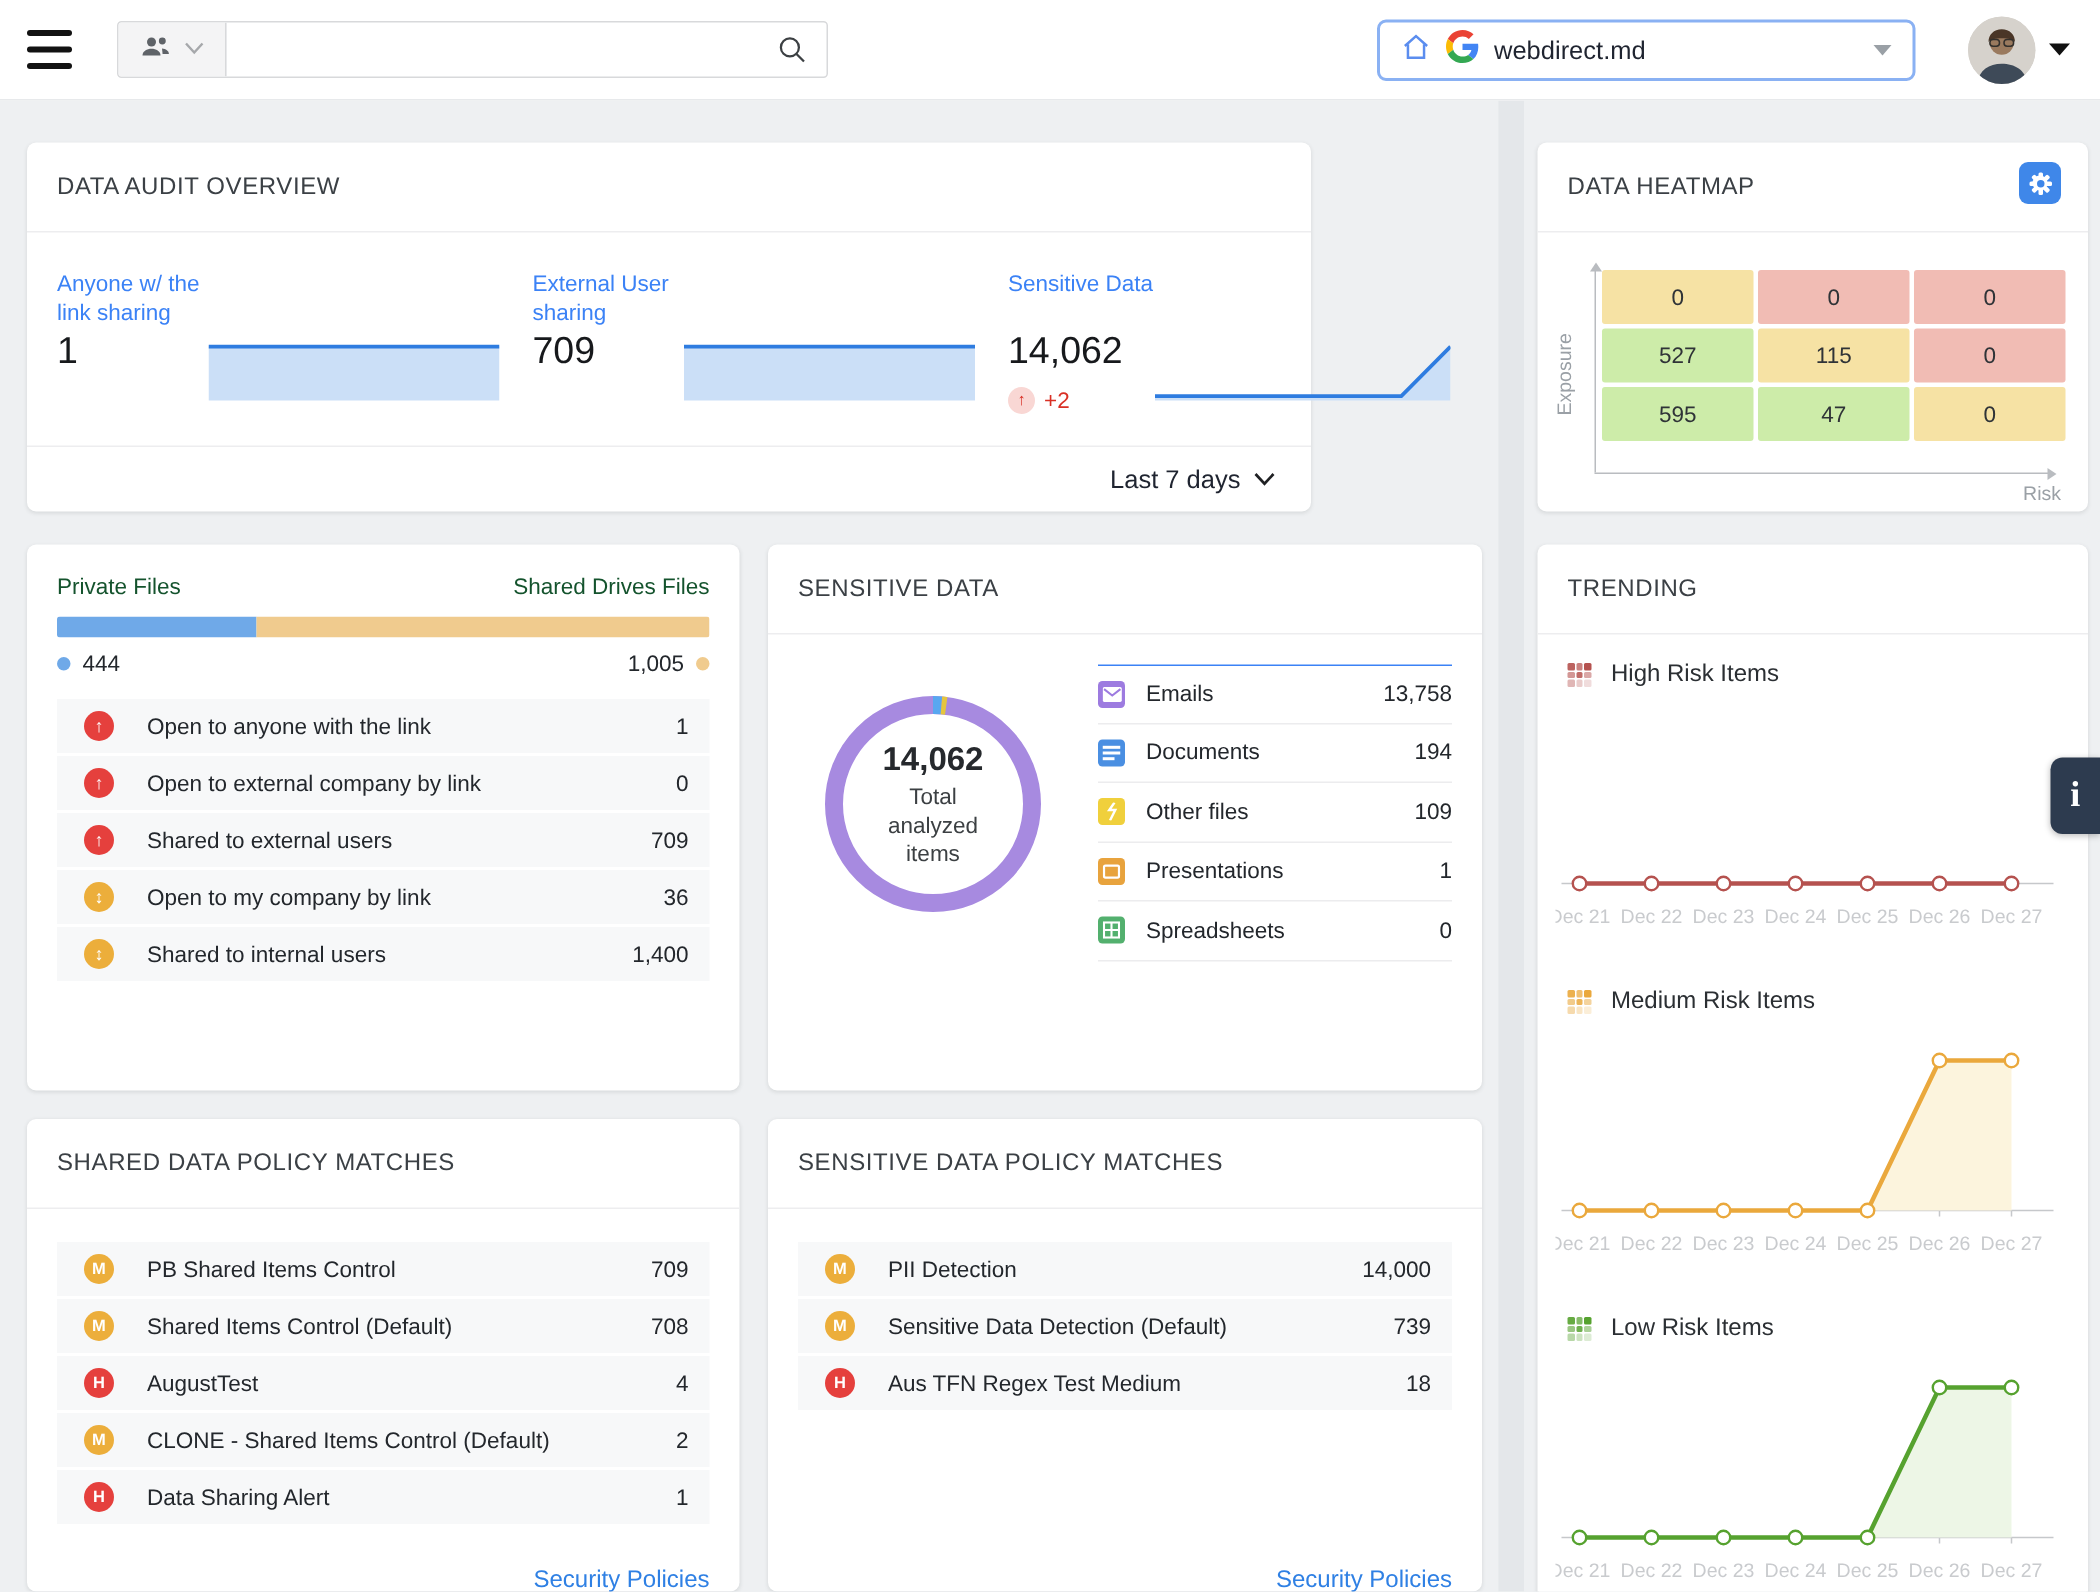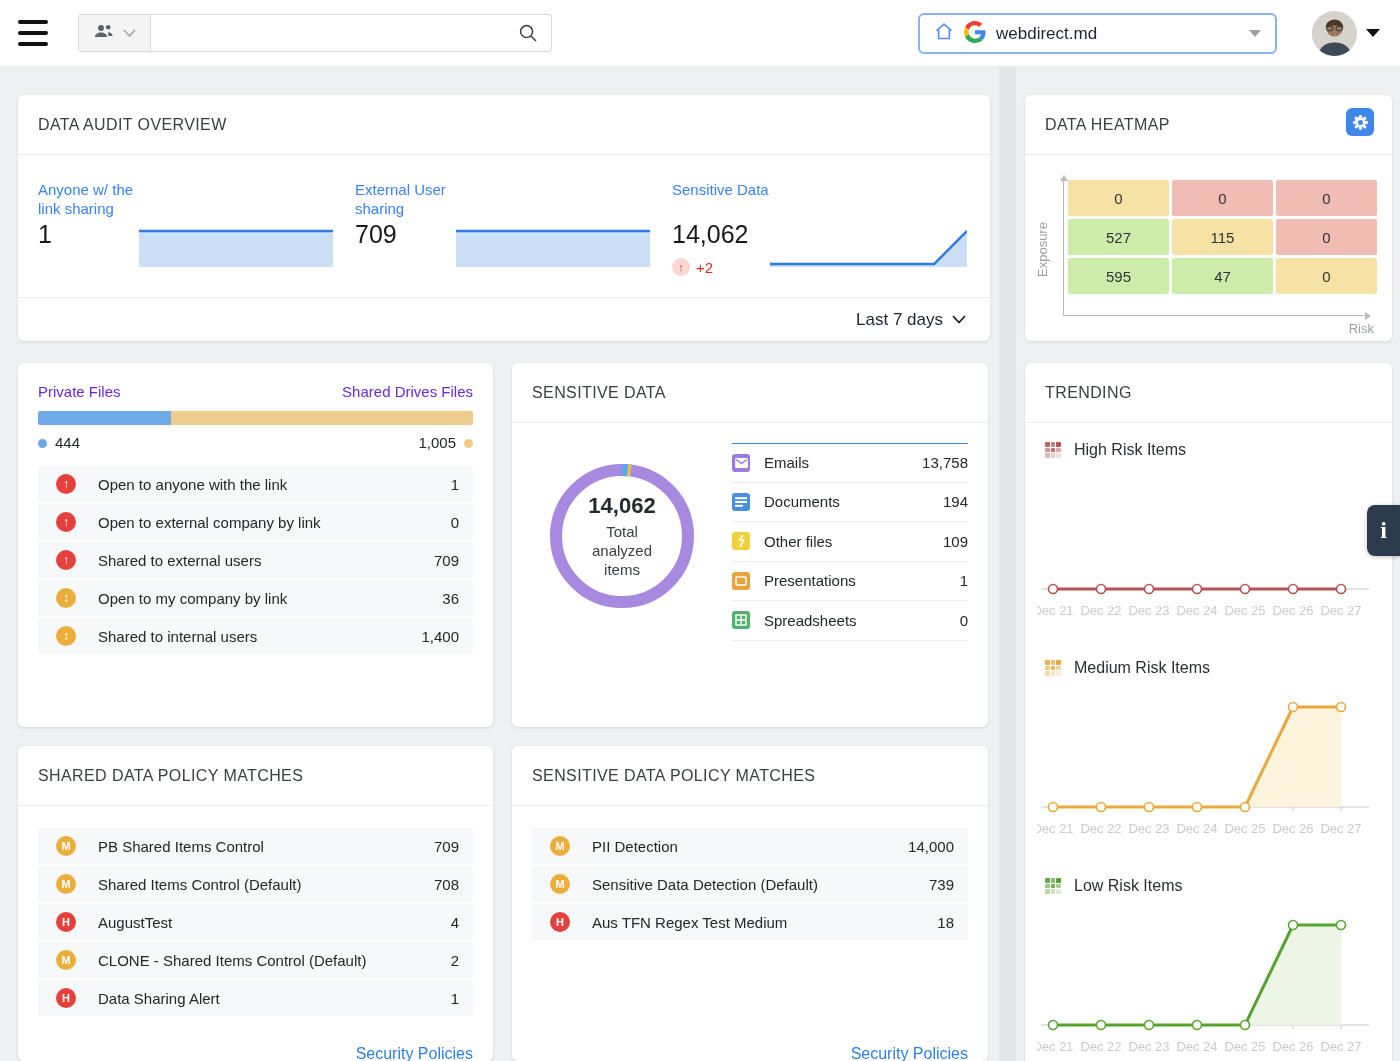--- a/index.html
+++ b/index.html
@@ -27,7 +27,7 @@
 .card-h{height:60px;line-height:60px;padding:0 20px;font-size:16px;color:#3b4045;letter-spacing:.4px;border-bottom:1px solid #ededef;font-weight:400;white-space:nowrap}
 
 
-#overview-card{left:18px;top:95px;width:972px;height:246px}
+#overview-card{left:18px;top:95px;width:856px;height:246px}
 .metric{position:absolute;top:85px;width:300px}
 .metric-label{font-size:15px;color:#3b82f6;line-height:19px;width:118px}
 .metric-value{position:absolute;left:0;top:40px;font-size:25px;font-weight:500;color:#17191c}

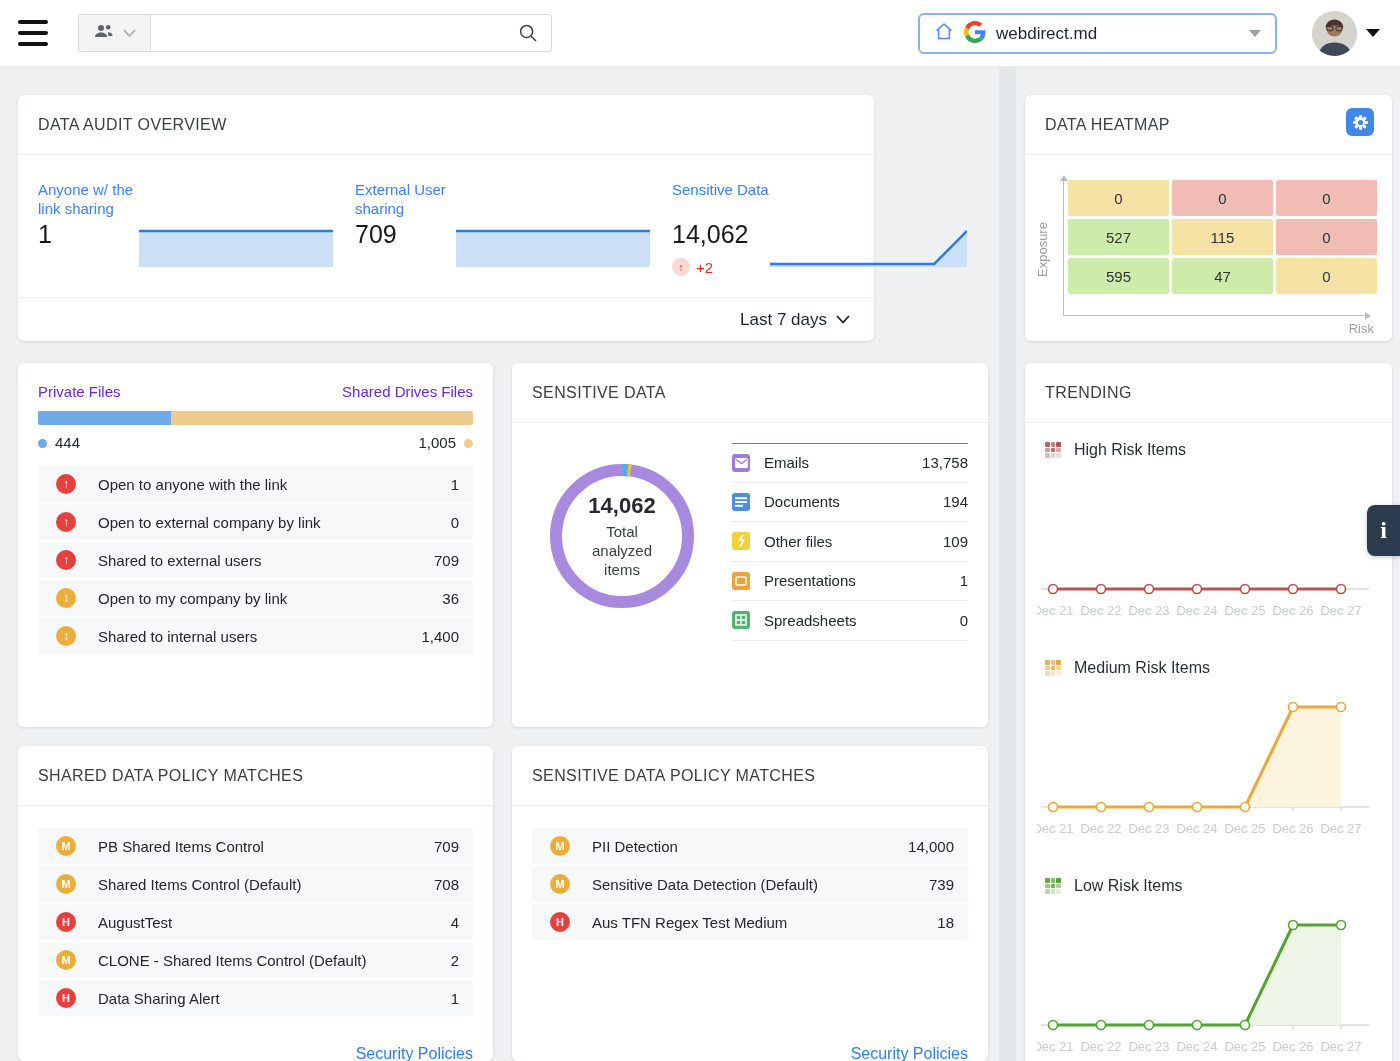--- a/index.html
+++ b/index.html
@@ -60,7 +60,7 @@
 
 #shared-card{left:18px;top:363px;width:475px;height:364px}
 .sd-body{padding:0 20px}
-.sd-labels{display:flex;justify-content:space-between;margin-top:20px;font-size:15px;color:#6d28d9}
+.sd-labels{display:flex;justify-content:space-between;margin-top:20px;font-size:15px;color:#14532d}
 .sd-bar{display:flex;height:14px;margin-top:11px;border-radius:2px;overflow:hidden}
 .seg-a{background:#6fa9e8}.seg-b{background:#f0cb8e;flex:1}
 .sd-legend{display:flex;justify-content:space-between;margin-top:9px;font-size:15px;align-items:center;color:#23272c}

